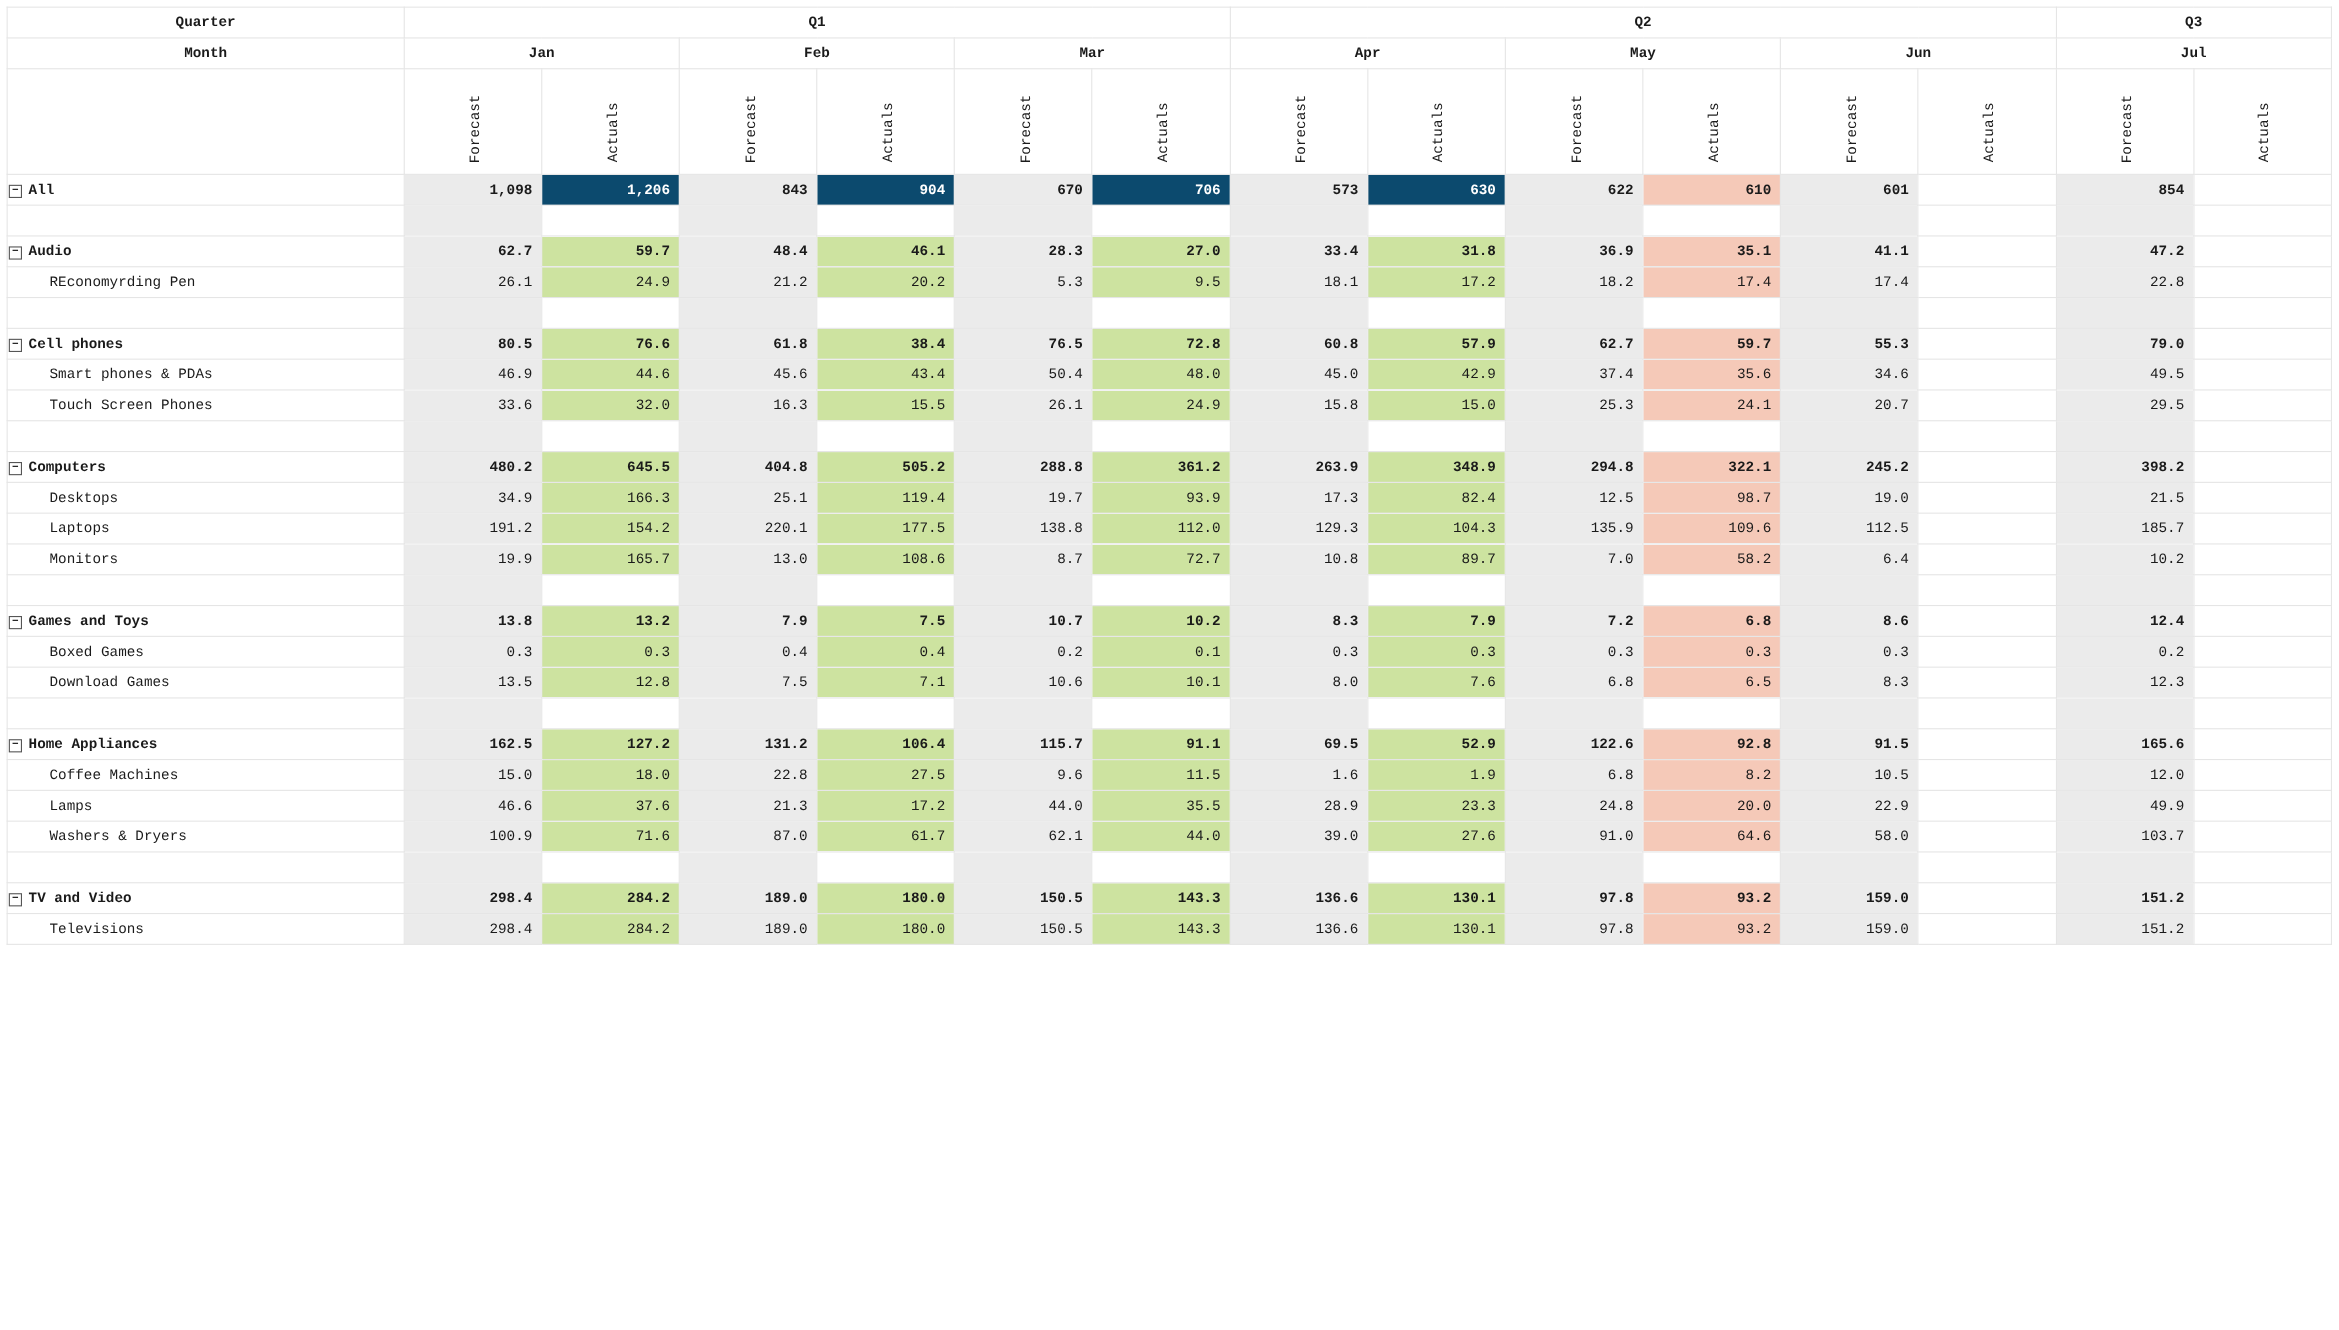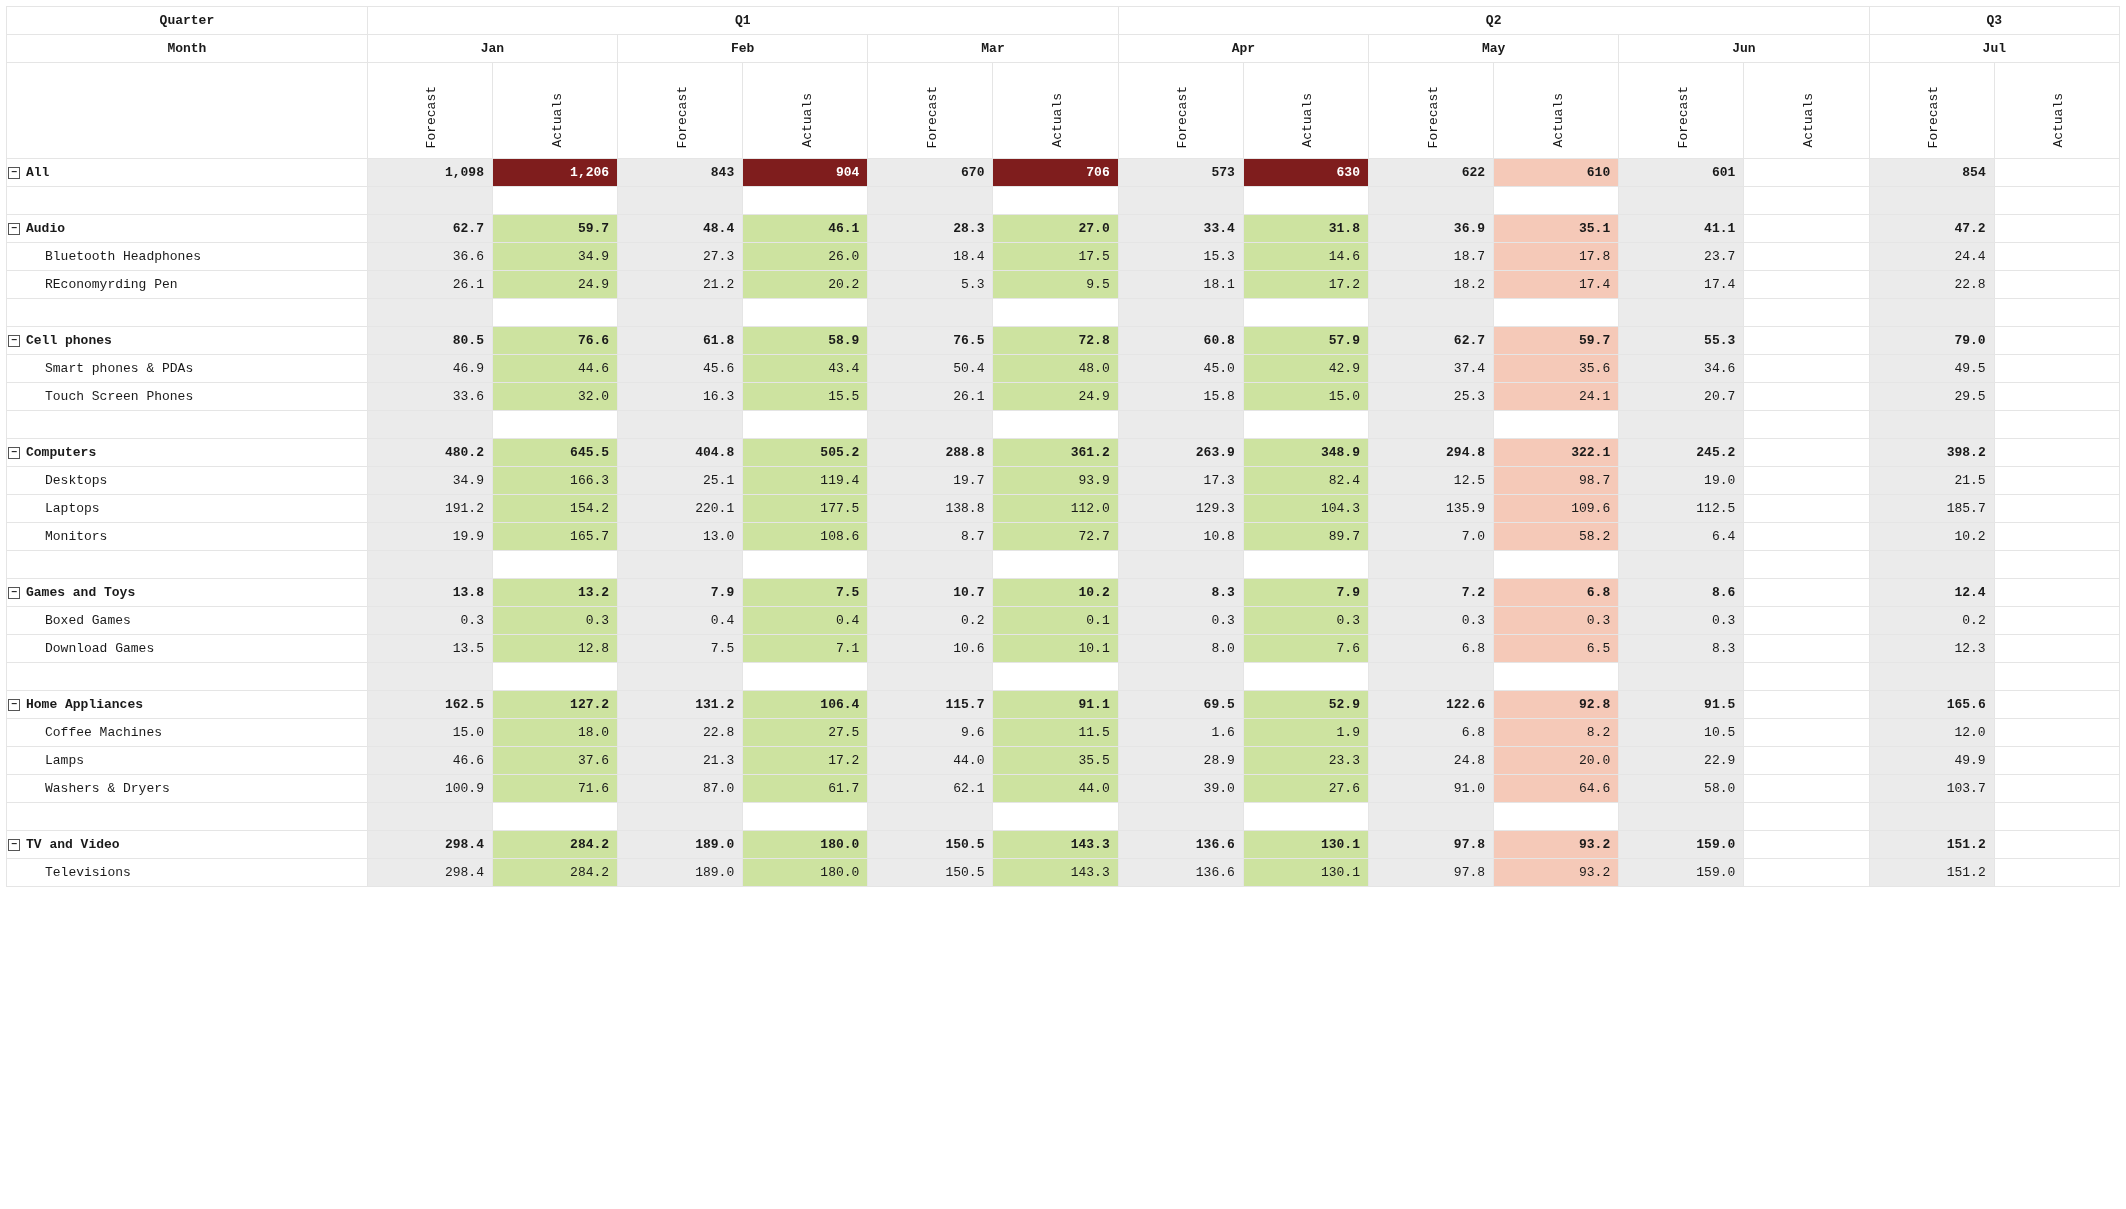--- a/index.html
+++ b/index.html
@@ -69,7 +69,7 @@
   .c-grey  { background:#ebebeb; }
   .c-white { background:#ffffff; }   
   .c-g2    { background:#cde3a0; }   
-  .c-g4    { background:#7f1d1d; color:#fff; } 
+  .c-g4    { background:#0c4a6e; color:#fff; } 
   .c-r1    { background:#f5c9b8; }   
   .bold { font-weight:700; }
 </style>

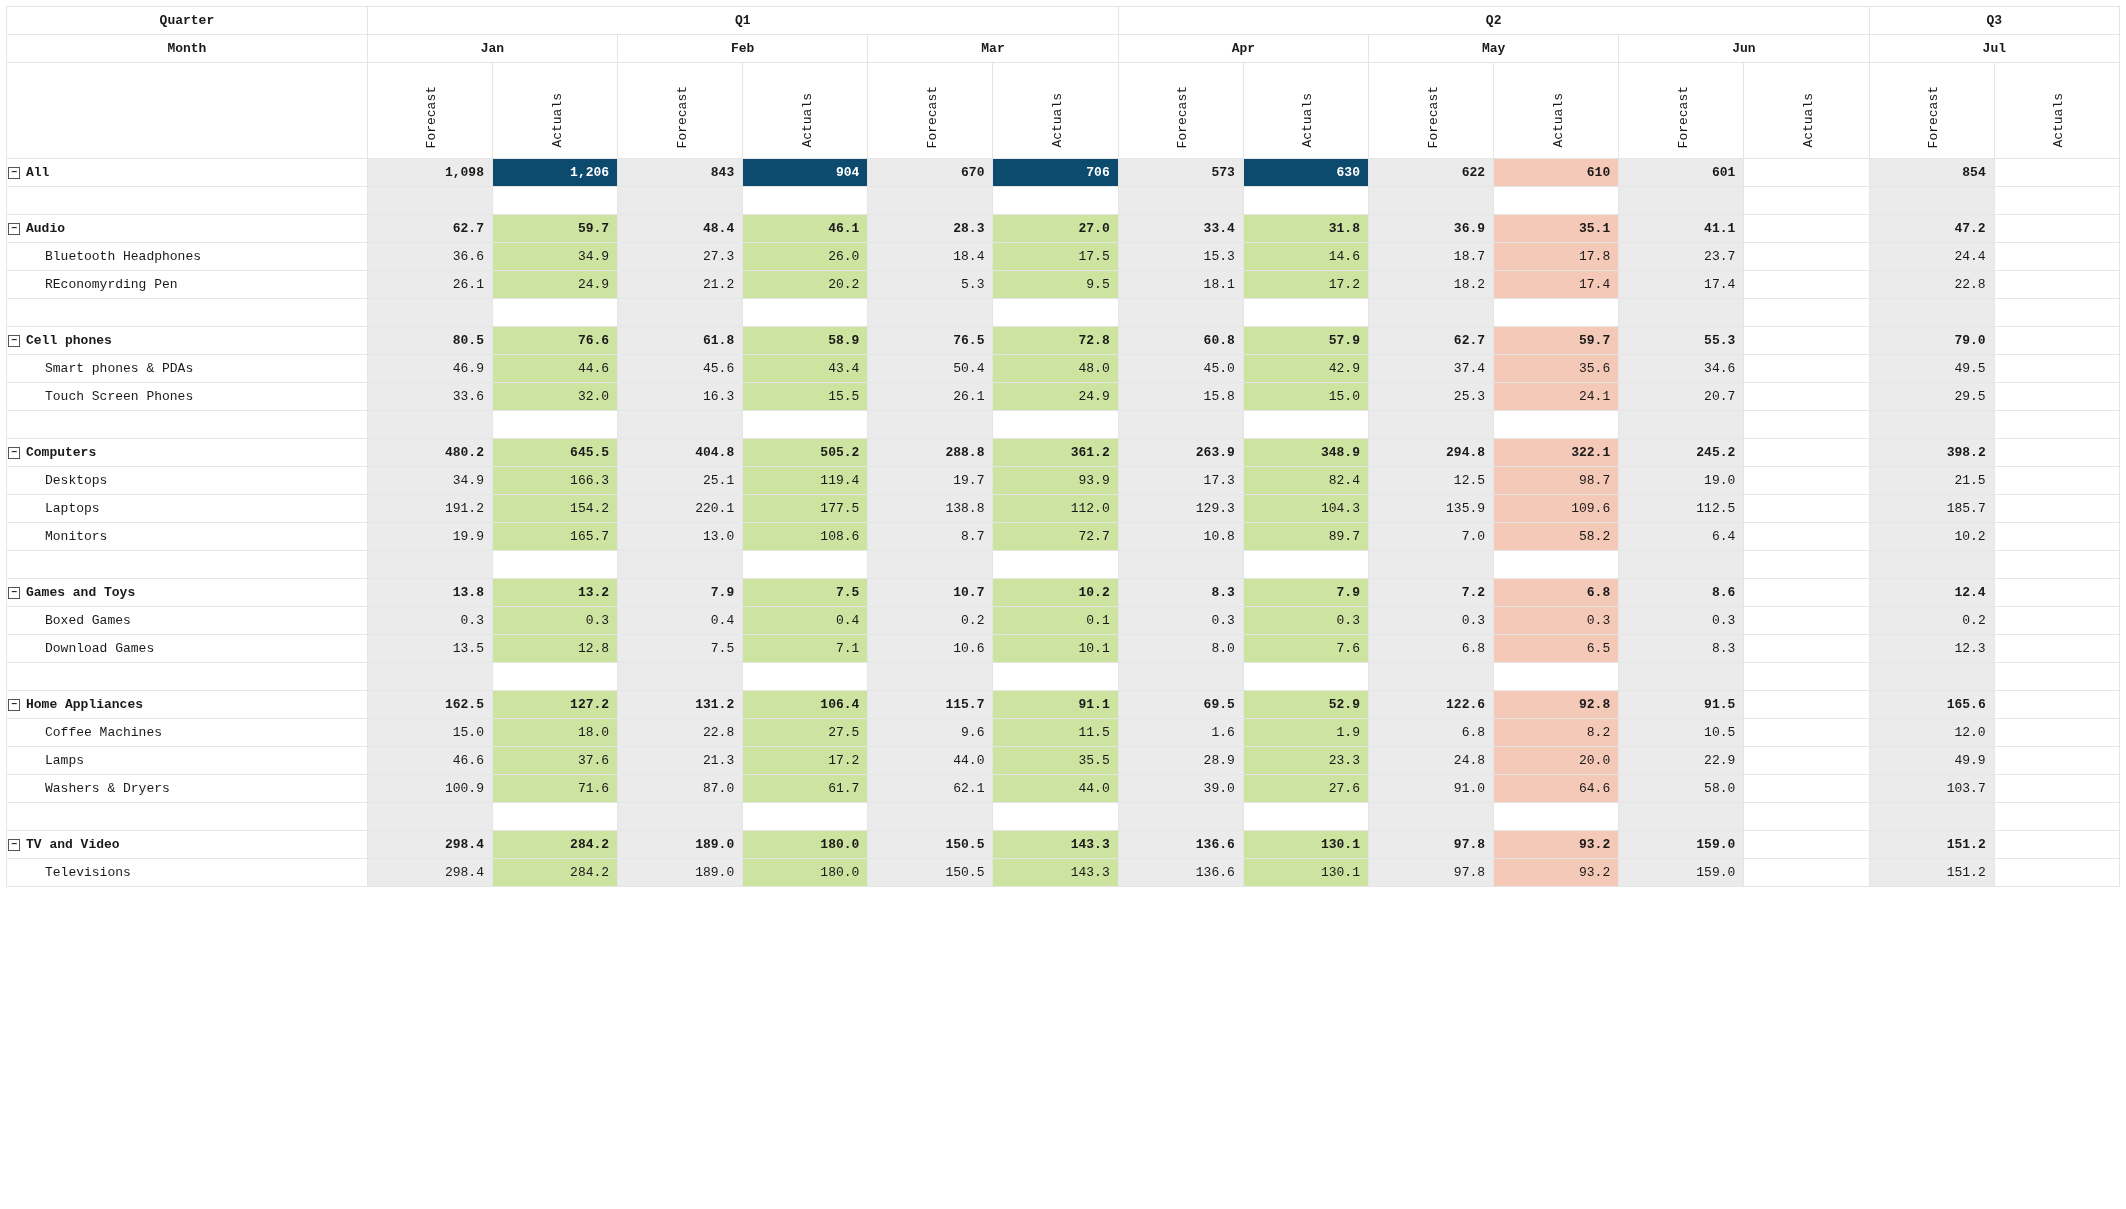--- a/index.html
+++ b/index.html
@@ -182,23 +182,6 @@
         <td class="num c-white bold"></td>
       </tr>
       <tr>
-        <td class="rowlabel child"><span>Bluetooth Headphones</span></td>
-        <td class="num c-grey">36.6</td>
-        <td class="num c-g2">34.9</td>
-        <td class="num c-grey">27.3</td>
-        <td class="num c-g2">26.0</td>
-        <td class="num c-grey">18.4</td>
-        <td class="num c-g2">17.5</td>
-        <td class="num c-grey">15.3</td>
-        <td class="num c-g2">14.6</td>
-        <td class="num c-grey">18.7</td>
-        <td class="num c-r1">17.8</td>
-        <td class="num c-grey">23.7</td>
-        <td class="num c-white"></td>
-        <td class="num c-grey">24.4</td>
-        <td class="num c-white"></td>
-      </tr>
-      <tr>
         <td class="rowlabel child"><span>REconomyrding Pen</span></td>
         <td class="num c-grey">26.1</td>
         <td class="num c-g2">24.9</td>

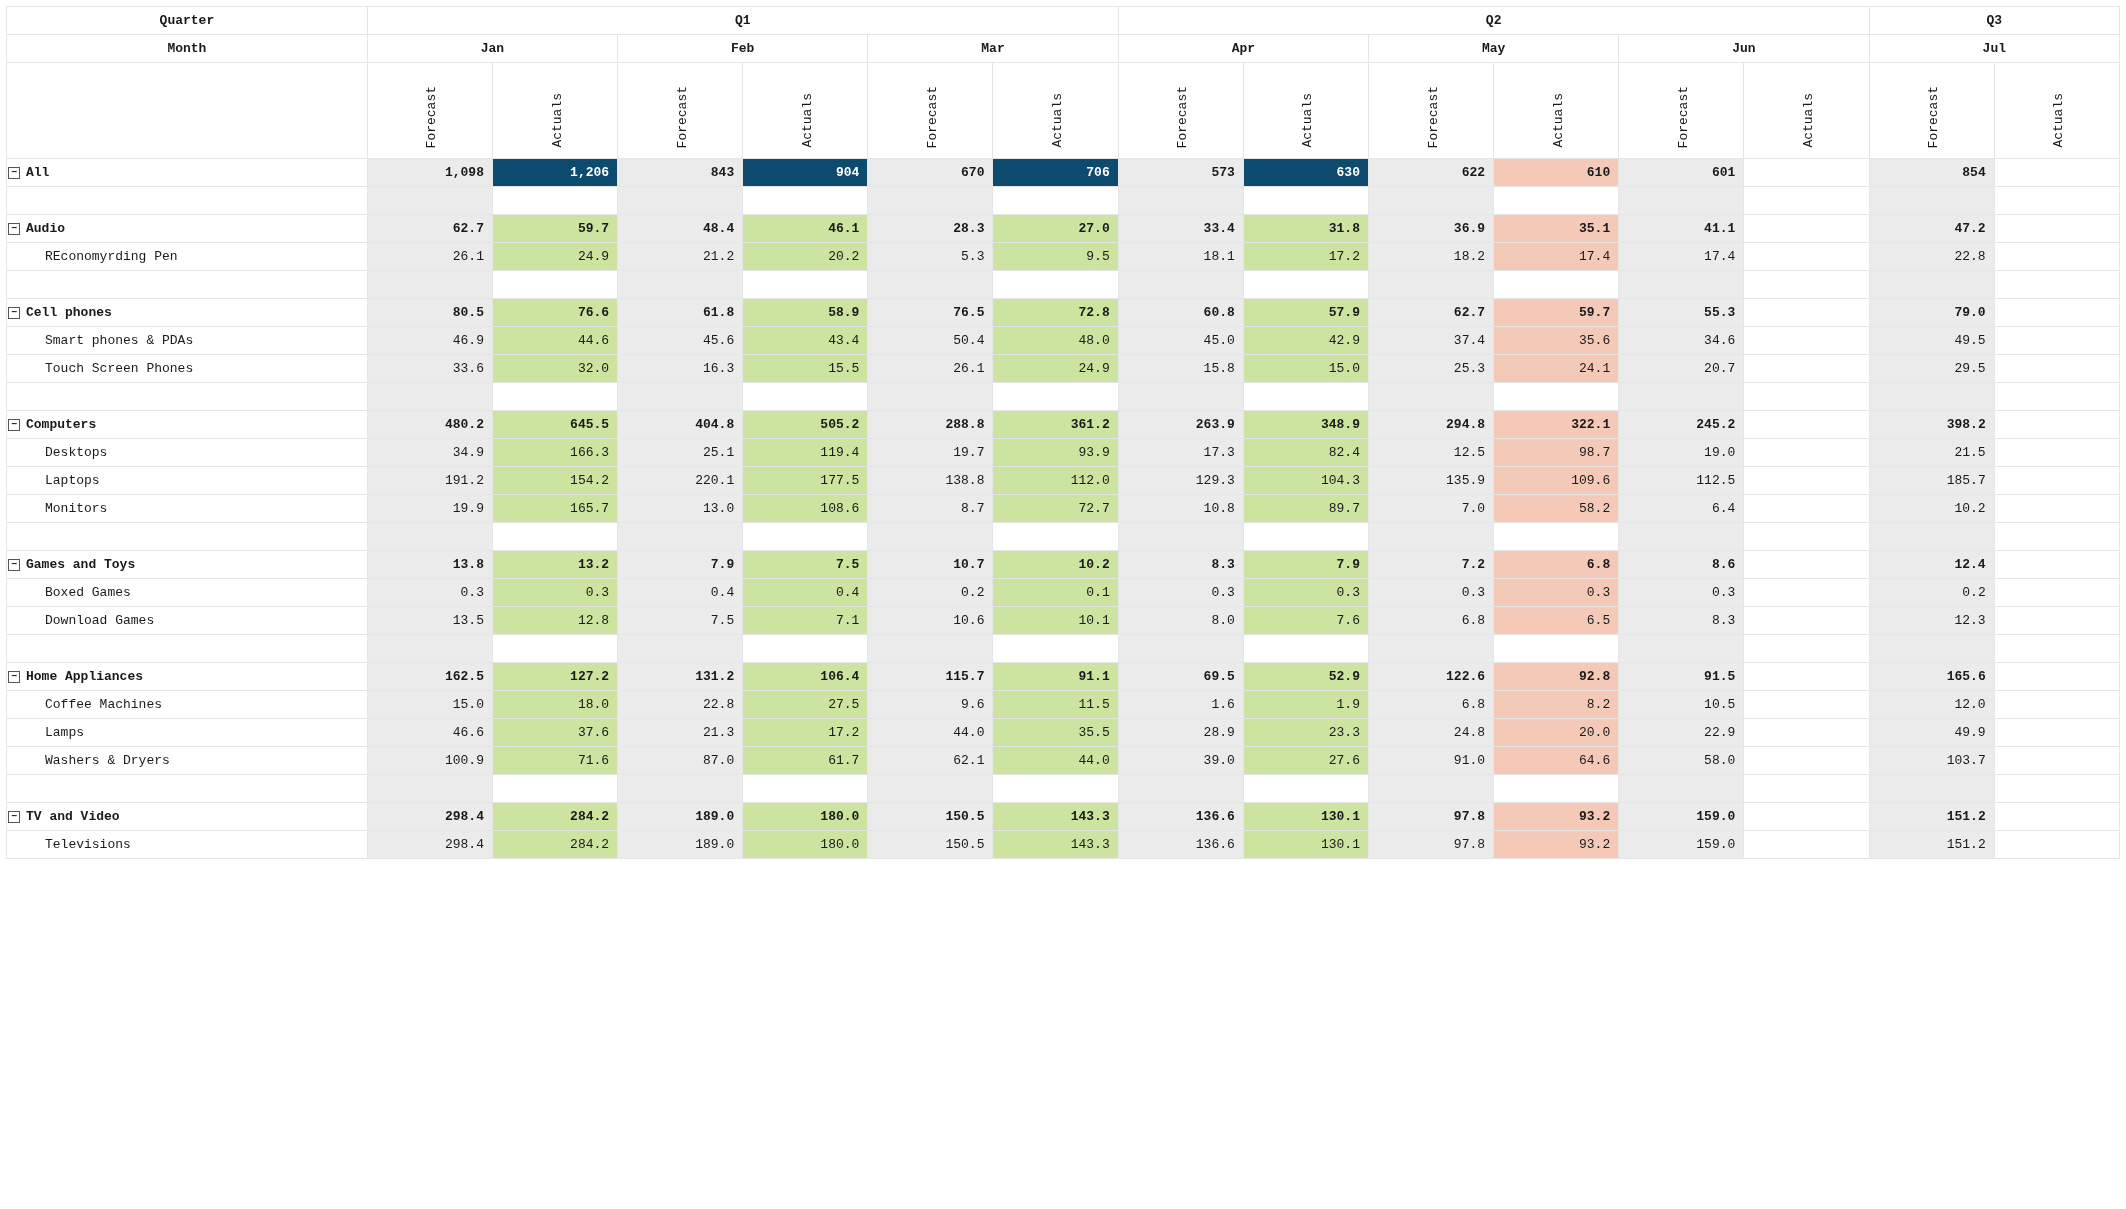--- a/index.html
+++ b/index.html
@@ -220,7 +220,7 @@
         <td class="num c-grey bold">80.5</td>
         <td class="num c-g2 bold">76.6</td>
         <td class="num c-grey bold">61.8</td>
-        <td class="num c-g2 bold">58.9</td>
+        <td class="num c-g2 bold">38.4</td>
         <td class="num c-grey bold">76.5</td>
         <td class="num c-g2 bold">72.8</td>
         <td class="num c-grey bold">60.8</td>

